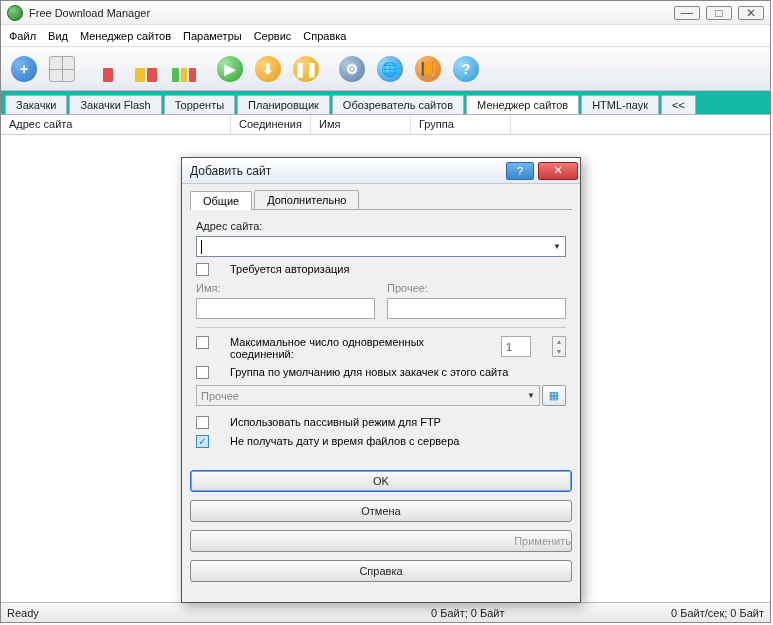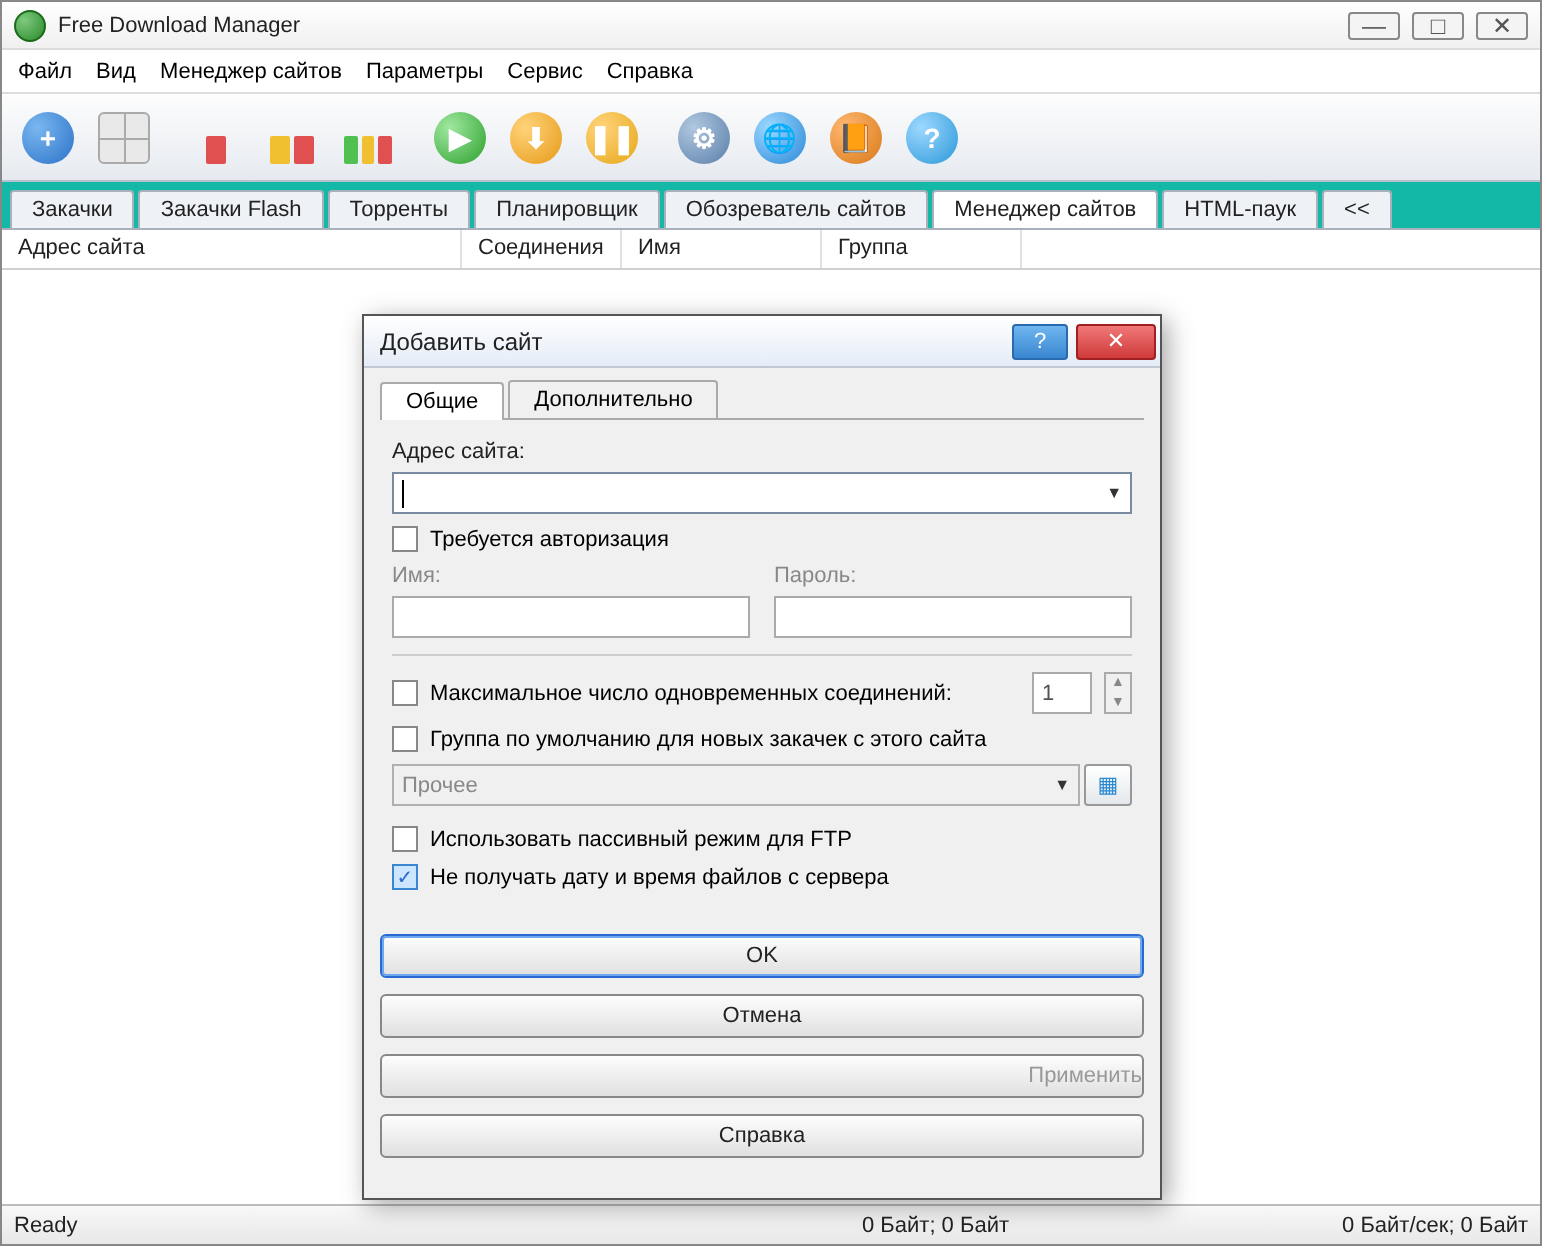--- a/index.html
+++ b/index.html
@@ -59,7 +59,7 @@
 .combo { width:100%; height:21px; border:1px solid #7a8aa0; background:#fff; display:flex; align-items:center; padding:0 4px; position:relative;}
 .combo.disabled{ background:#f0f0f0; color:#888; border-color:#b0b0b0;}
 .combo .caret { margin-left:auto; font-size:8px; color:#333;}
-.chk-row { display:flex; align-items:center; gap:6px; margin: 6px 0;}
+.chk-row { display:flex; gap:21px; margin: 6px 0;}
 .chk { width:13px; height:13px; border:1px solid #888; background:#fff; display:inline-flex; align-items:center; justify-content:center; font-size:10px; color:#2a6ad0;}
 .chk.checked::after{content:'✓';}
 .hr { border:none; border-top:1px solid #ccc; margin: 8px 0;}

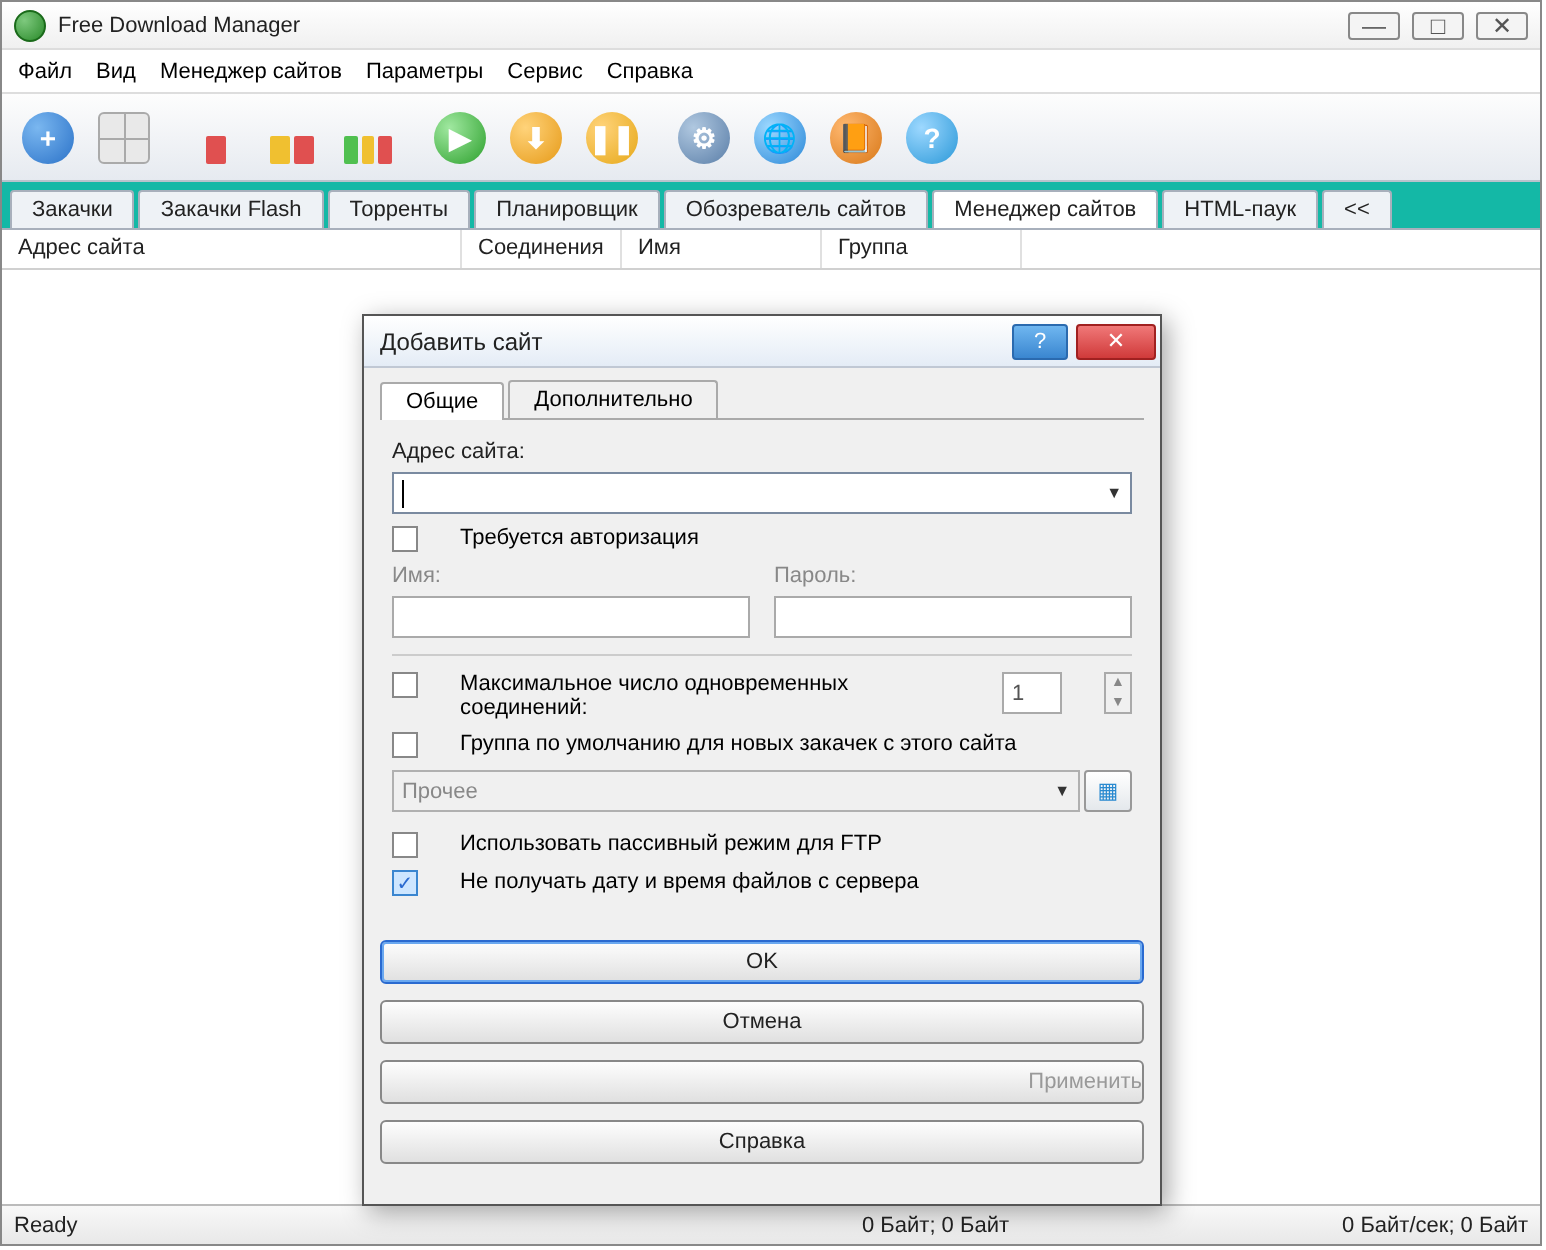--- a/index.html
+++ b/index.html
@@ -204,7 +204,7 @@
             <input class="text-input" disabled="" style="">
           </div>
           <div>
-            <label class="field-label disabled">Пароль:</label>
+            <label class="field-label disabled">Прочее:</label>
             <input class="text-input" type="password" disabled="" style="">
           </div>
         </div>

